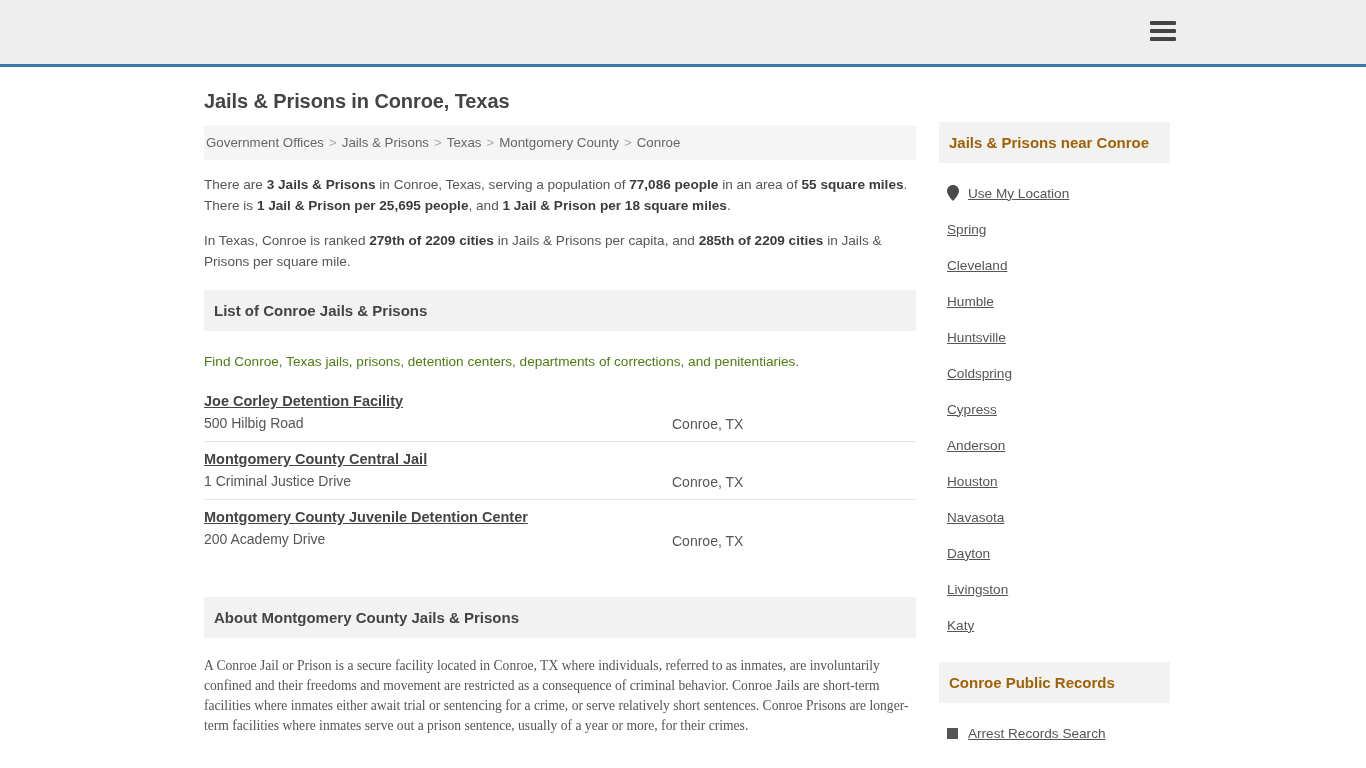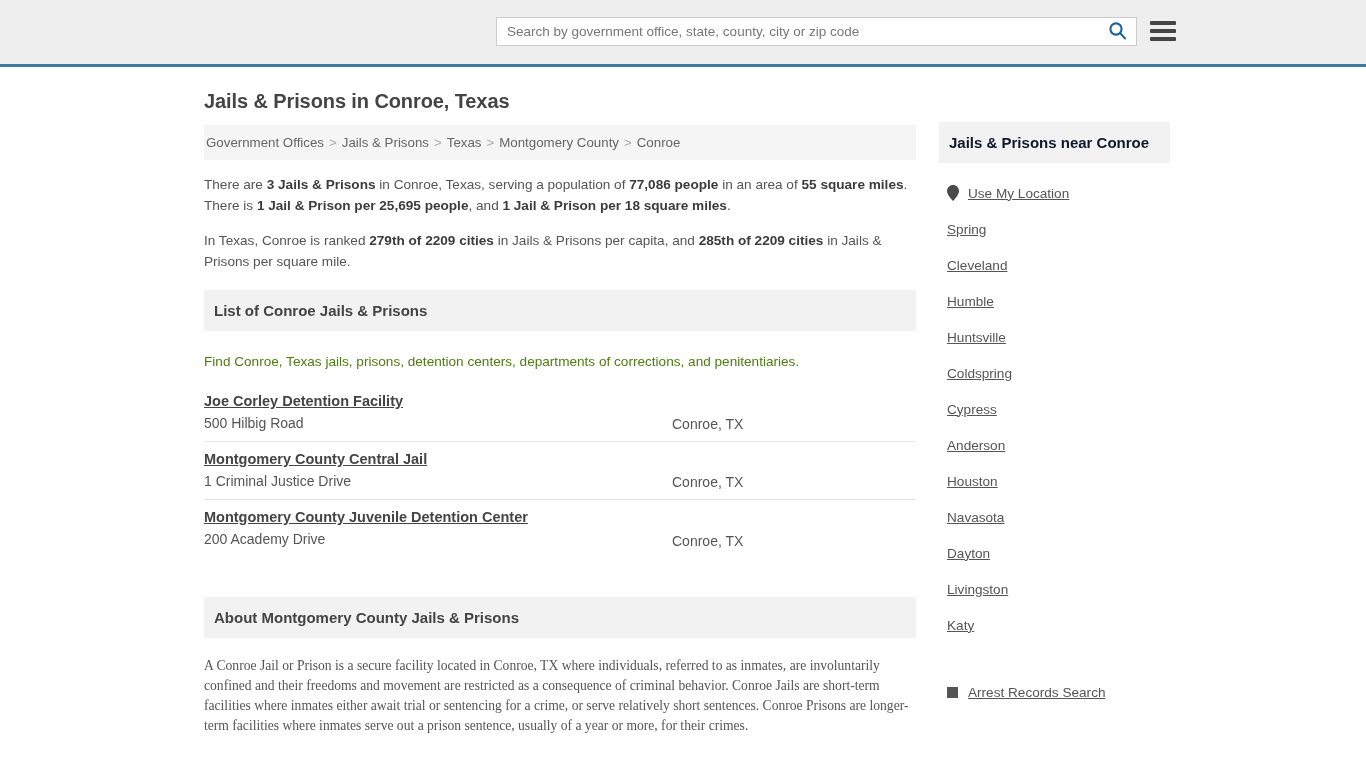--- a/index.html
+++ b/index.html
@@ -250,17 +250,6 @@
 <div class="site-header">
 
 
-  <div class="search-wrap">
-    <input class="search-input" type="text" placeholder="Search by government office, state, county, city or zip code" style="">
-    <button class="search-btn">
-      <span>
-        <svg width="19" height="19" viewBox="0 0 19 19">
-          <circle cx="8" cy="8" r="5.6" fill="none" stroke="#1a5f9e" stroke-width="2.1"></circle>
-          <line x1="12.1" y1="12.1" x2="17" y2="17.4" stroke="#1a5f9e" stroke-width="2.1" stroke-linecap="round"></line>
-        </svg>
-      </span>
-    </button>
-  </div>
 
   <button class="menu-btn">
     <span></span>

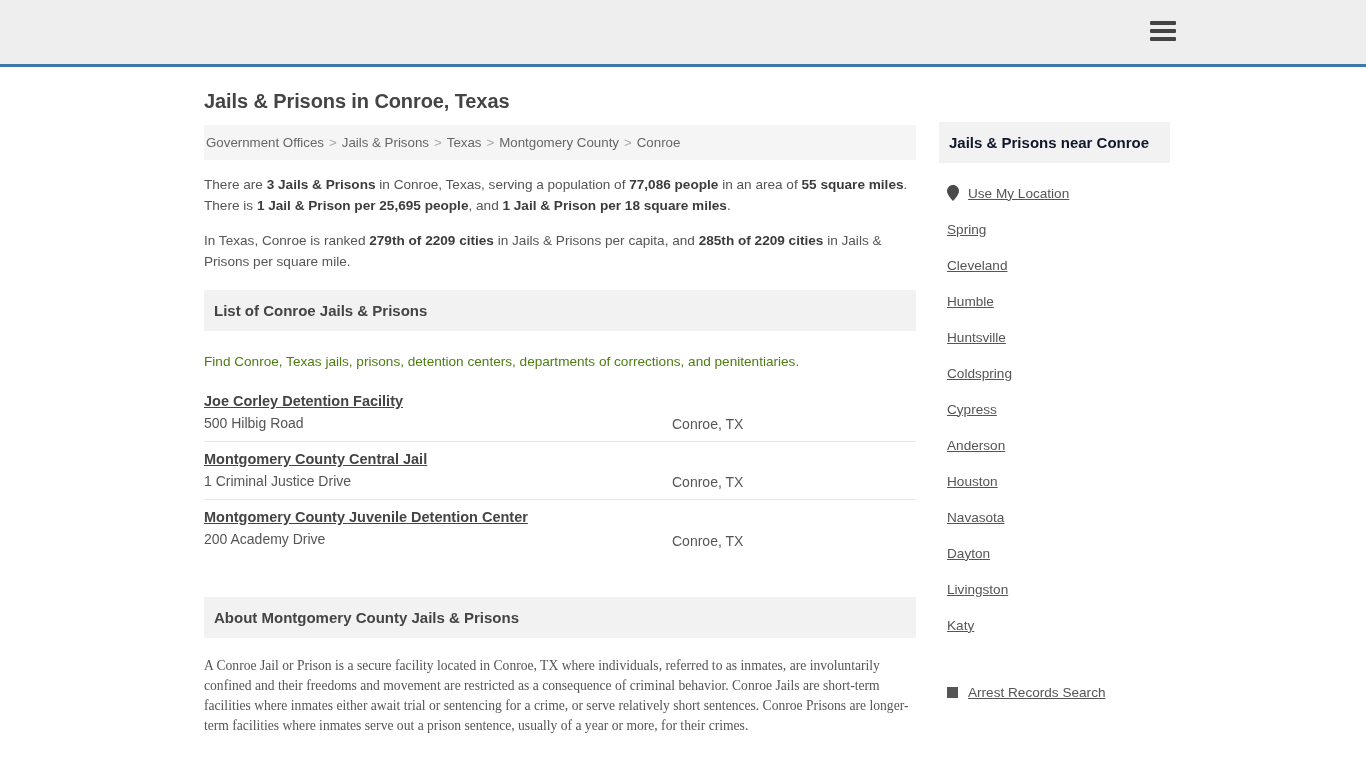--- a/index.html
+++ b/index.html
@@ -216,7 +216,7 @@
     margin: 0;
     font-size: 15px;
     font-weight: bold;
-    color: #0f172a;
+    color: #a16207;
   }
   .side-links { padding: 12px 0 0 8px; }
   .side-link-row {

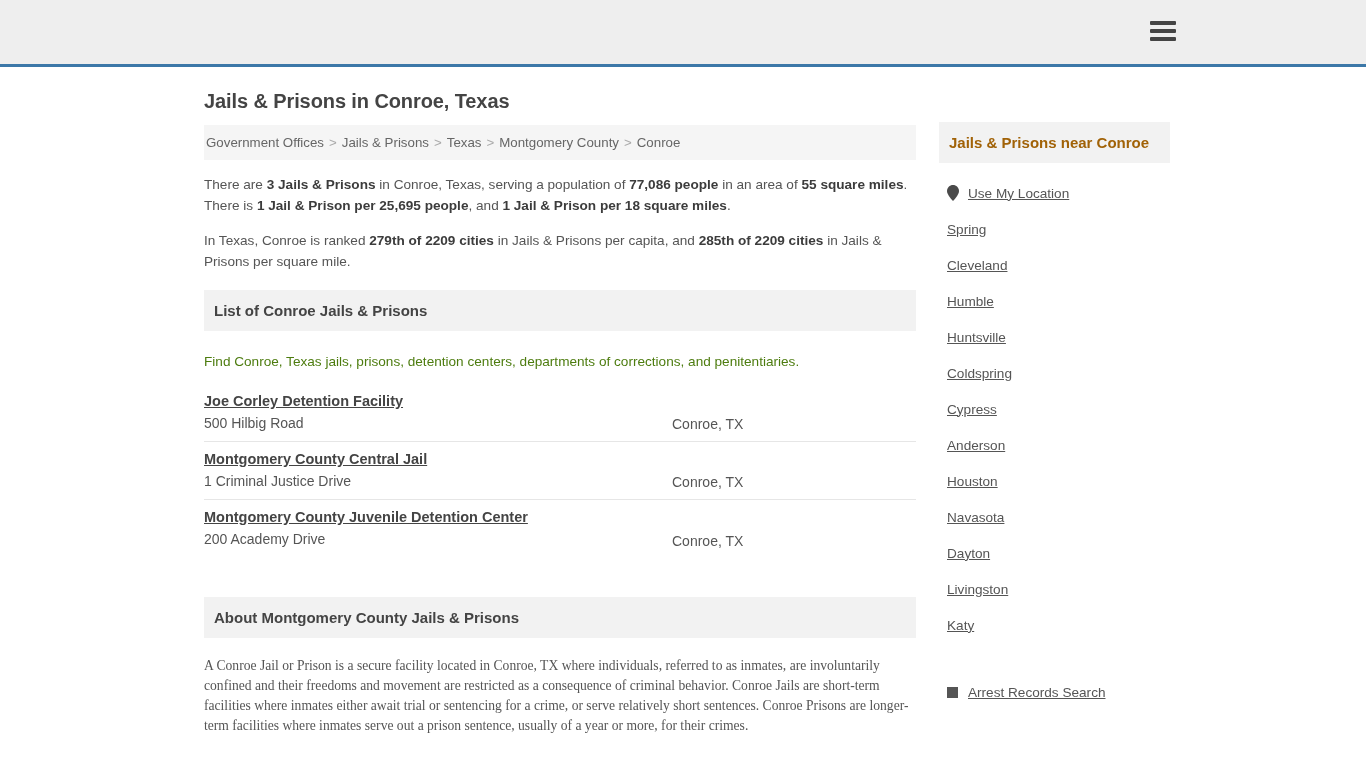--- a/index.html
+++ b/index.html
@@ -369,6 +369,9 @@
     </div>
 
     <div class="records-block">
+      <div class="side-bar-head">
+        <h3>Conroe Public Records</h3>
+      </div>
       <div class="side-links">
         <div class="side-link-row">
           <span class="sq-icon"></span>

